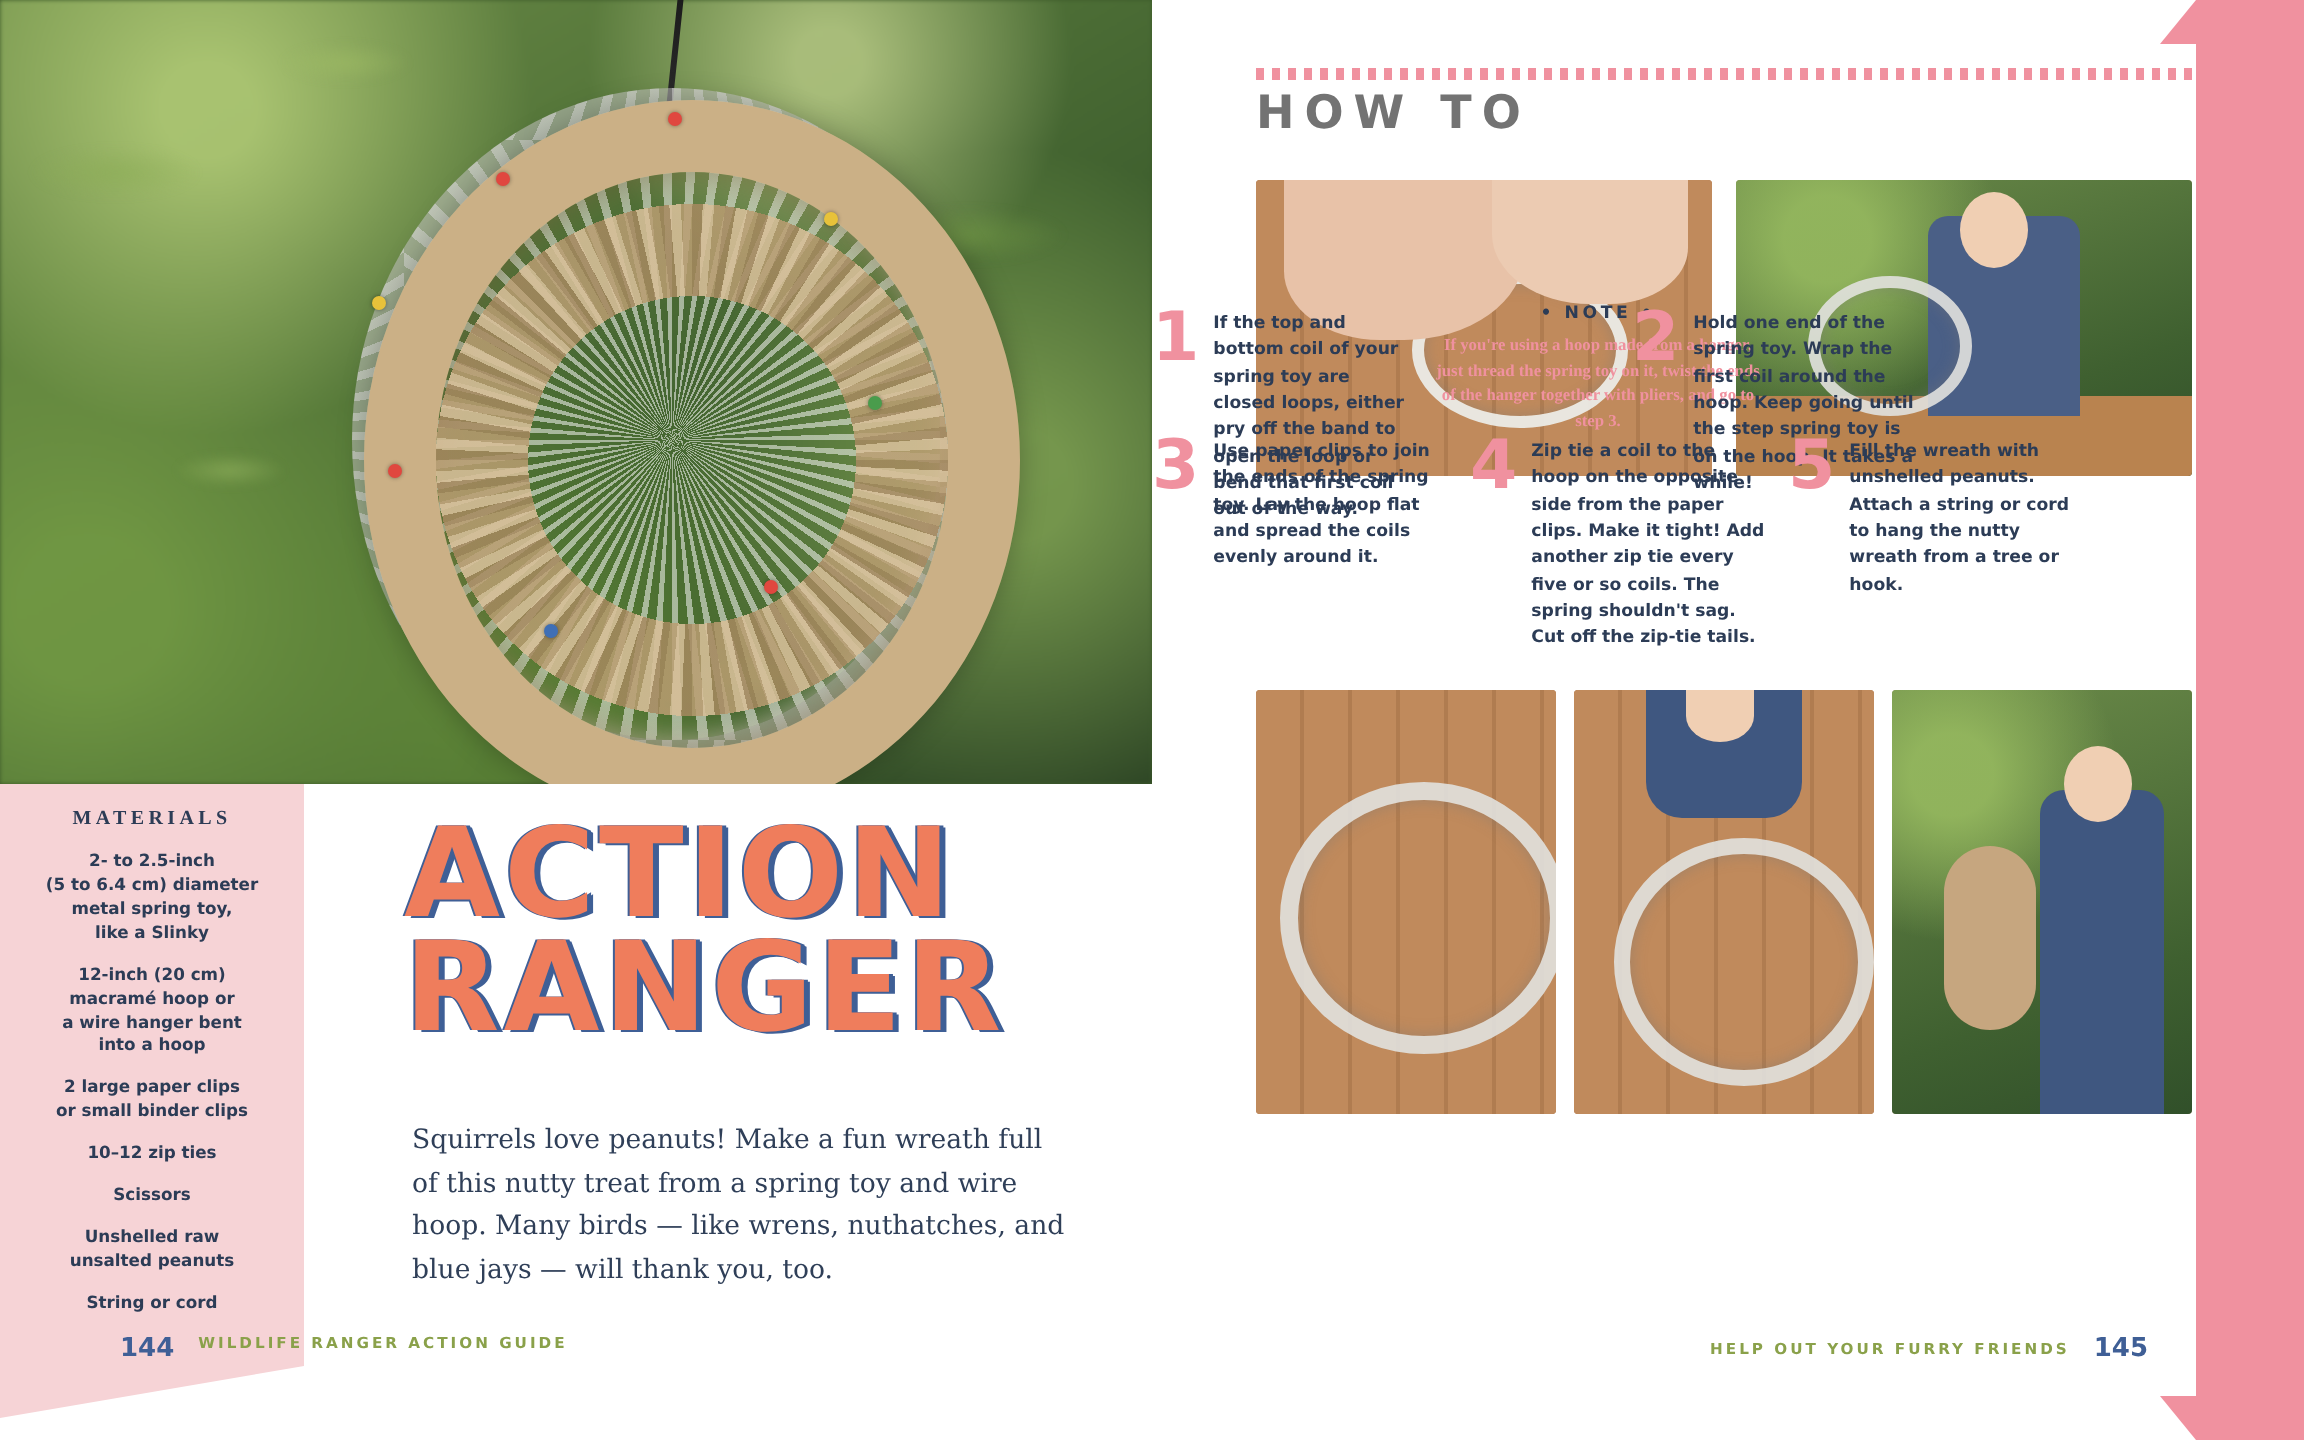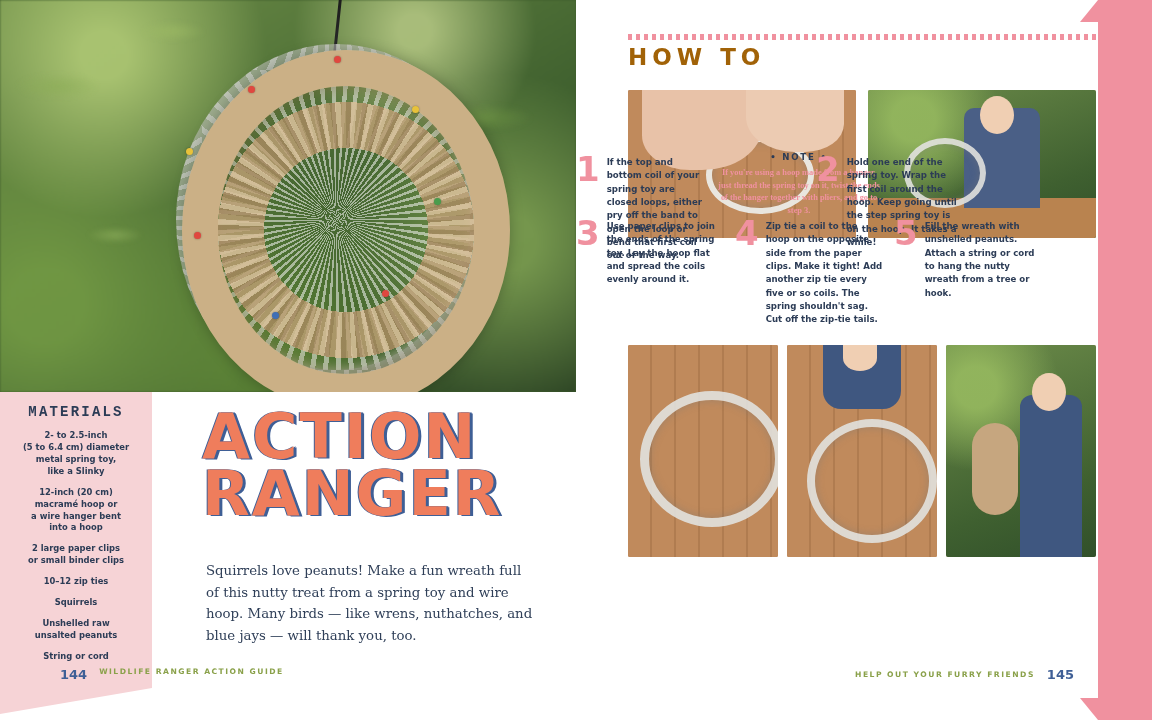--- a/index.html
+++ b/index.html
@@ -263,7 +263,7 @@
     font-size: 23px;
     font-weight: 700;
     letter-spacing: 5px;
-    color: #a16207;
+    color: #737373;
   }
 
   .row {

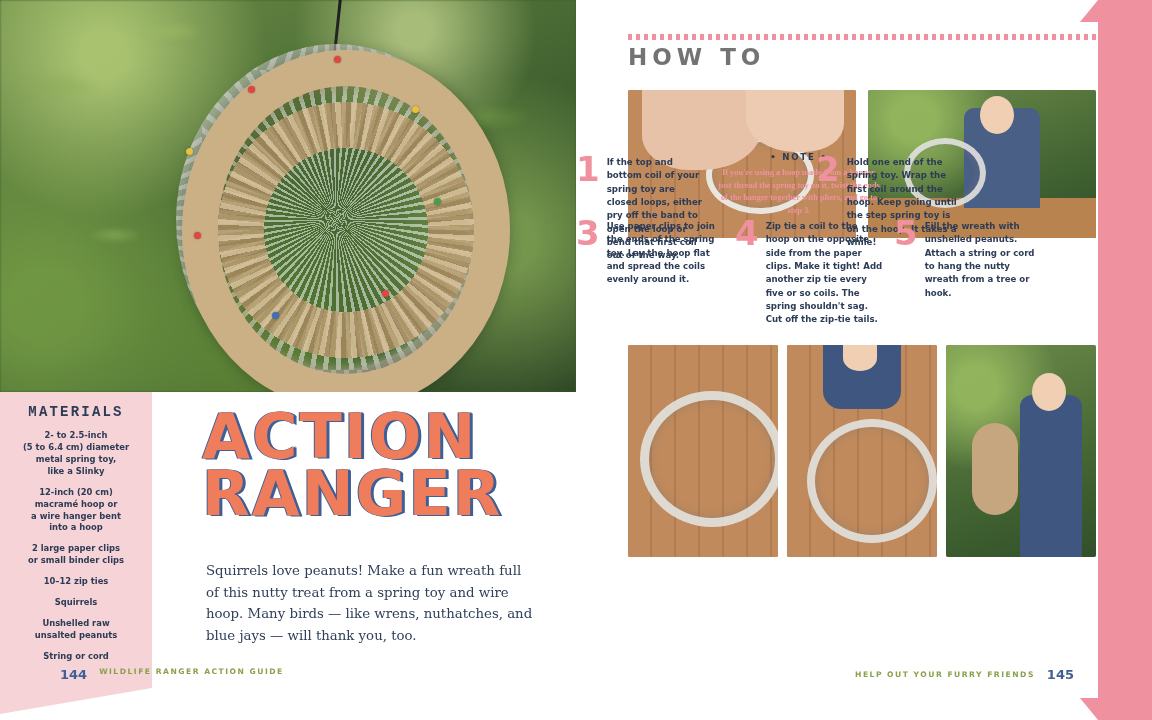--- a/index.html
+++ b/index.html
@@ -141,8 +141,8 @@
     border-bottom: 26px solid transparent;
   }
   .materials-title {
-    font-family: Liberation Mono, monospace;
-    font-size: 14px;
+    font-family: Liberation Serif, serif;
+    font-size: 10px;
     font-weight: 700;
     letter-spacing: 2.2px;
     color: #2c3c56;

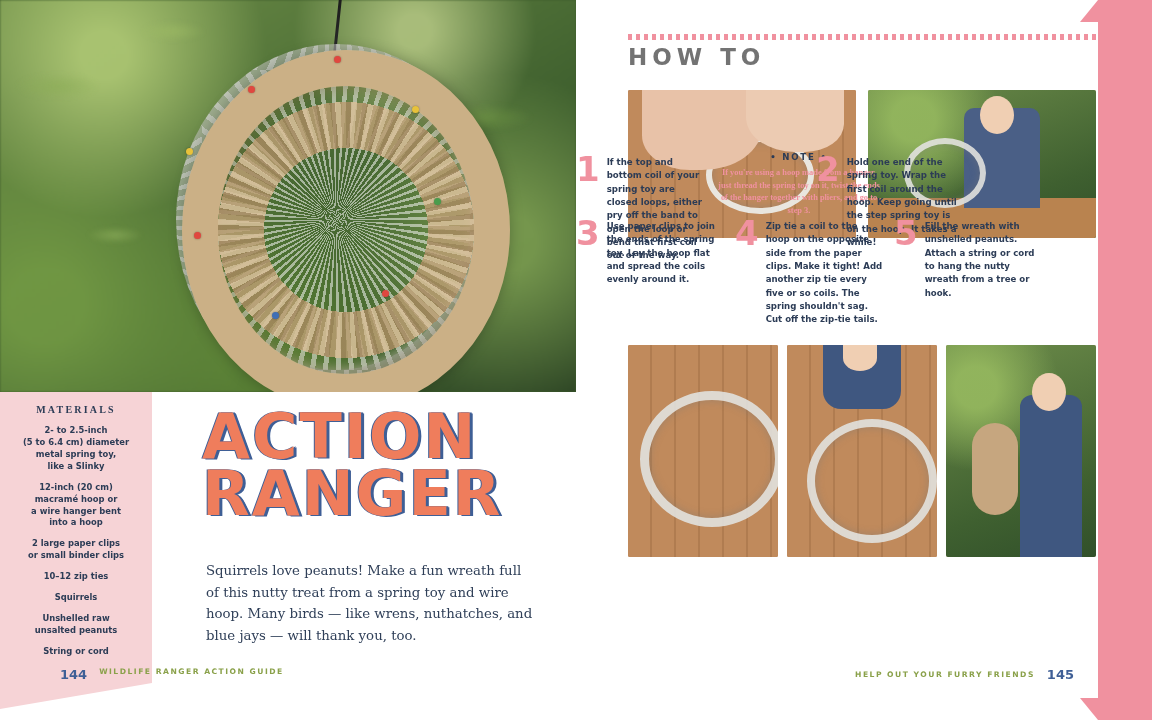--- a/index.html
+++ b/index.html
@@ -405,7 +405,7 @@
       <div class="material-item">2 large paper clips
 or small binder clips</div>
       <div class="material-item">10–12 zip ties</div>
-      <div class="material-item">Squirrels</div>
+      <div class="material-item">Scissors</div>
       <div class="material-item">Unshelled raw
 unsalted peanuts</div>
       <div class="material-item">String or cord</div>

